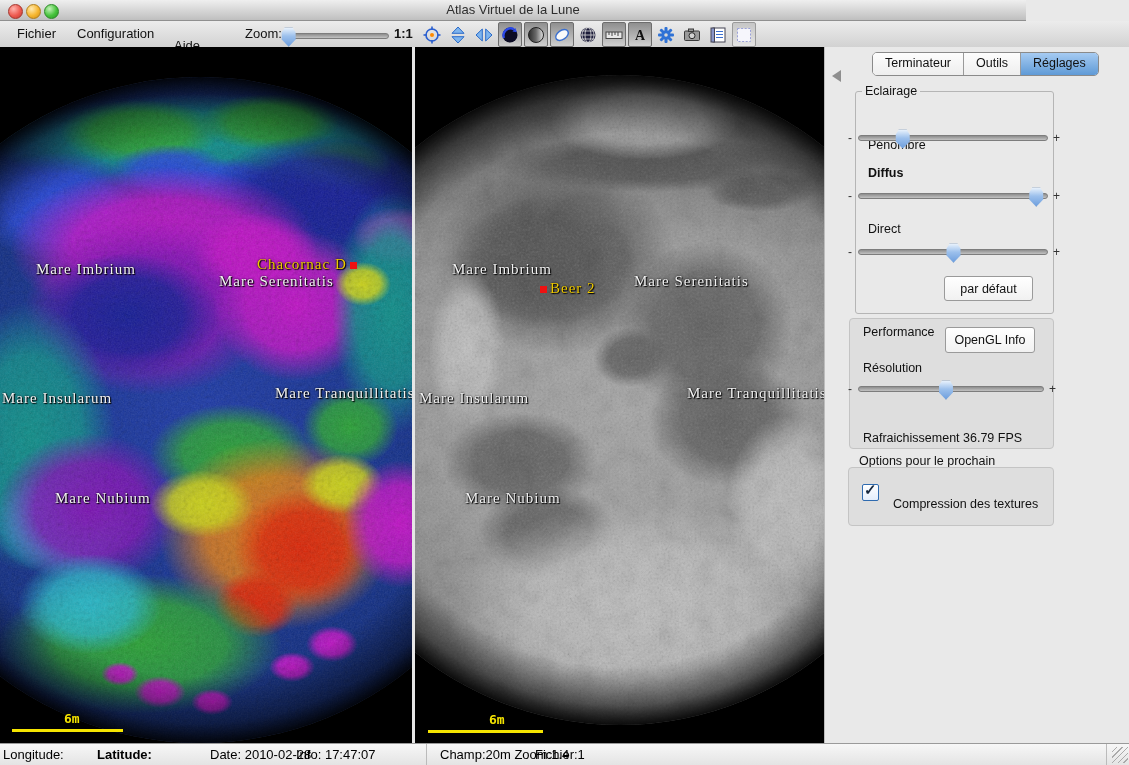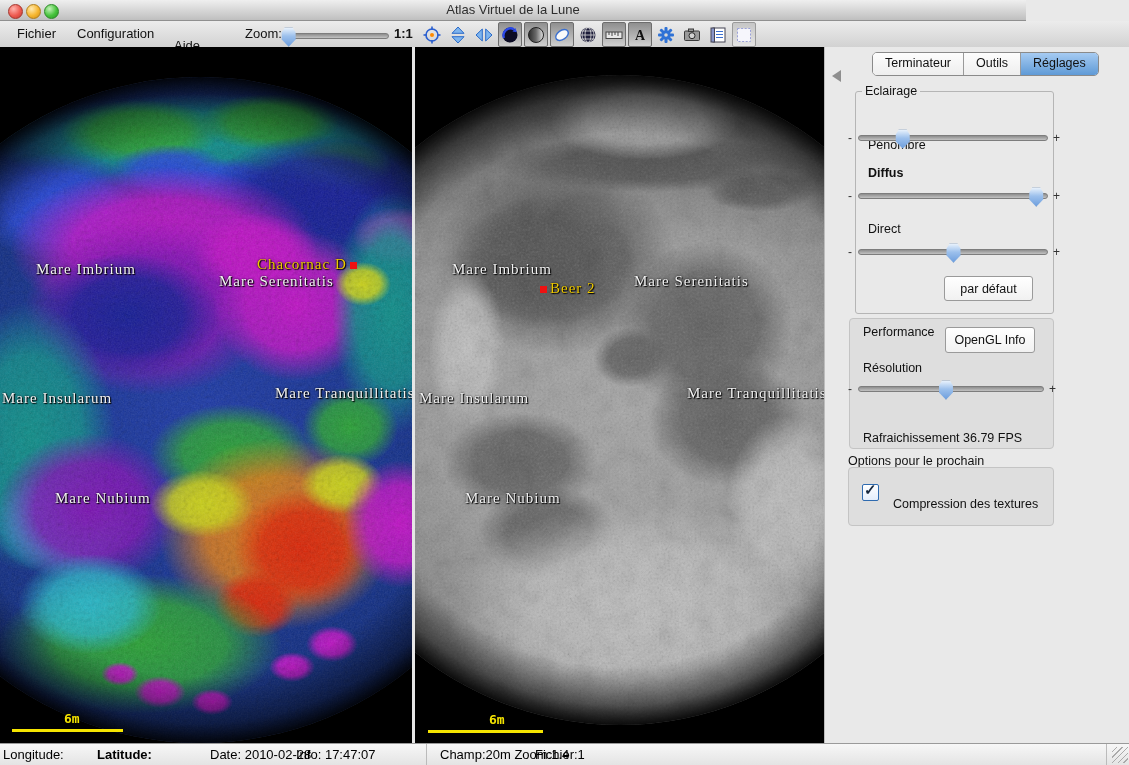--- a/index.html
+++ b/index.html
@@ -479,7 +479,7 @@
         <span class="plabel" style="left:13px;top:112px;">Rafraichissement 36.79 FPS</span>
       </div>
 
-      <span class="plabel" style="left:23px;top:407px;">Options pour le prochain</span>
+      <span class="plabel" style="left:34px;top:407px;">Options pour le prochain</span>
       <div class="graybox" style="left:23px;top:420px;width:204px;height:57px;">
         <div class="checkbox checked" style="left:13px;top:16px;"></div>
         <span class="plabel" style="left:44px;top:17px;margin-top:12px;">Compression des textures</span>

